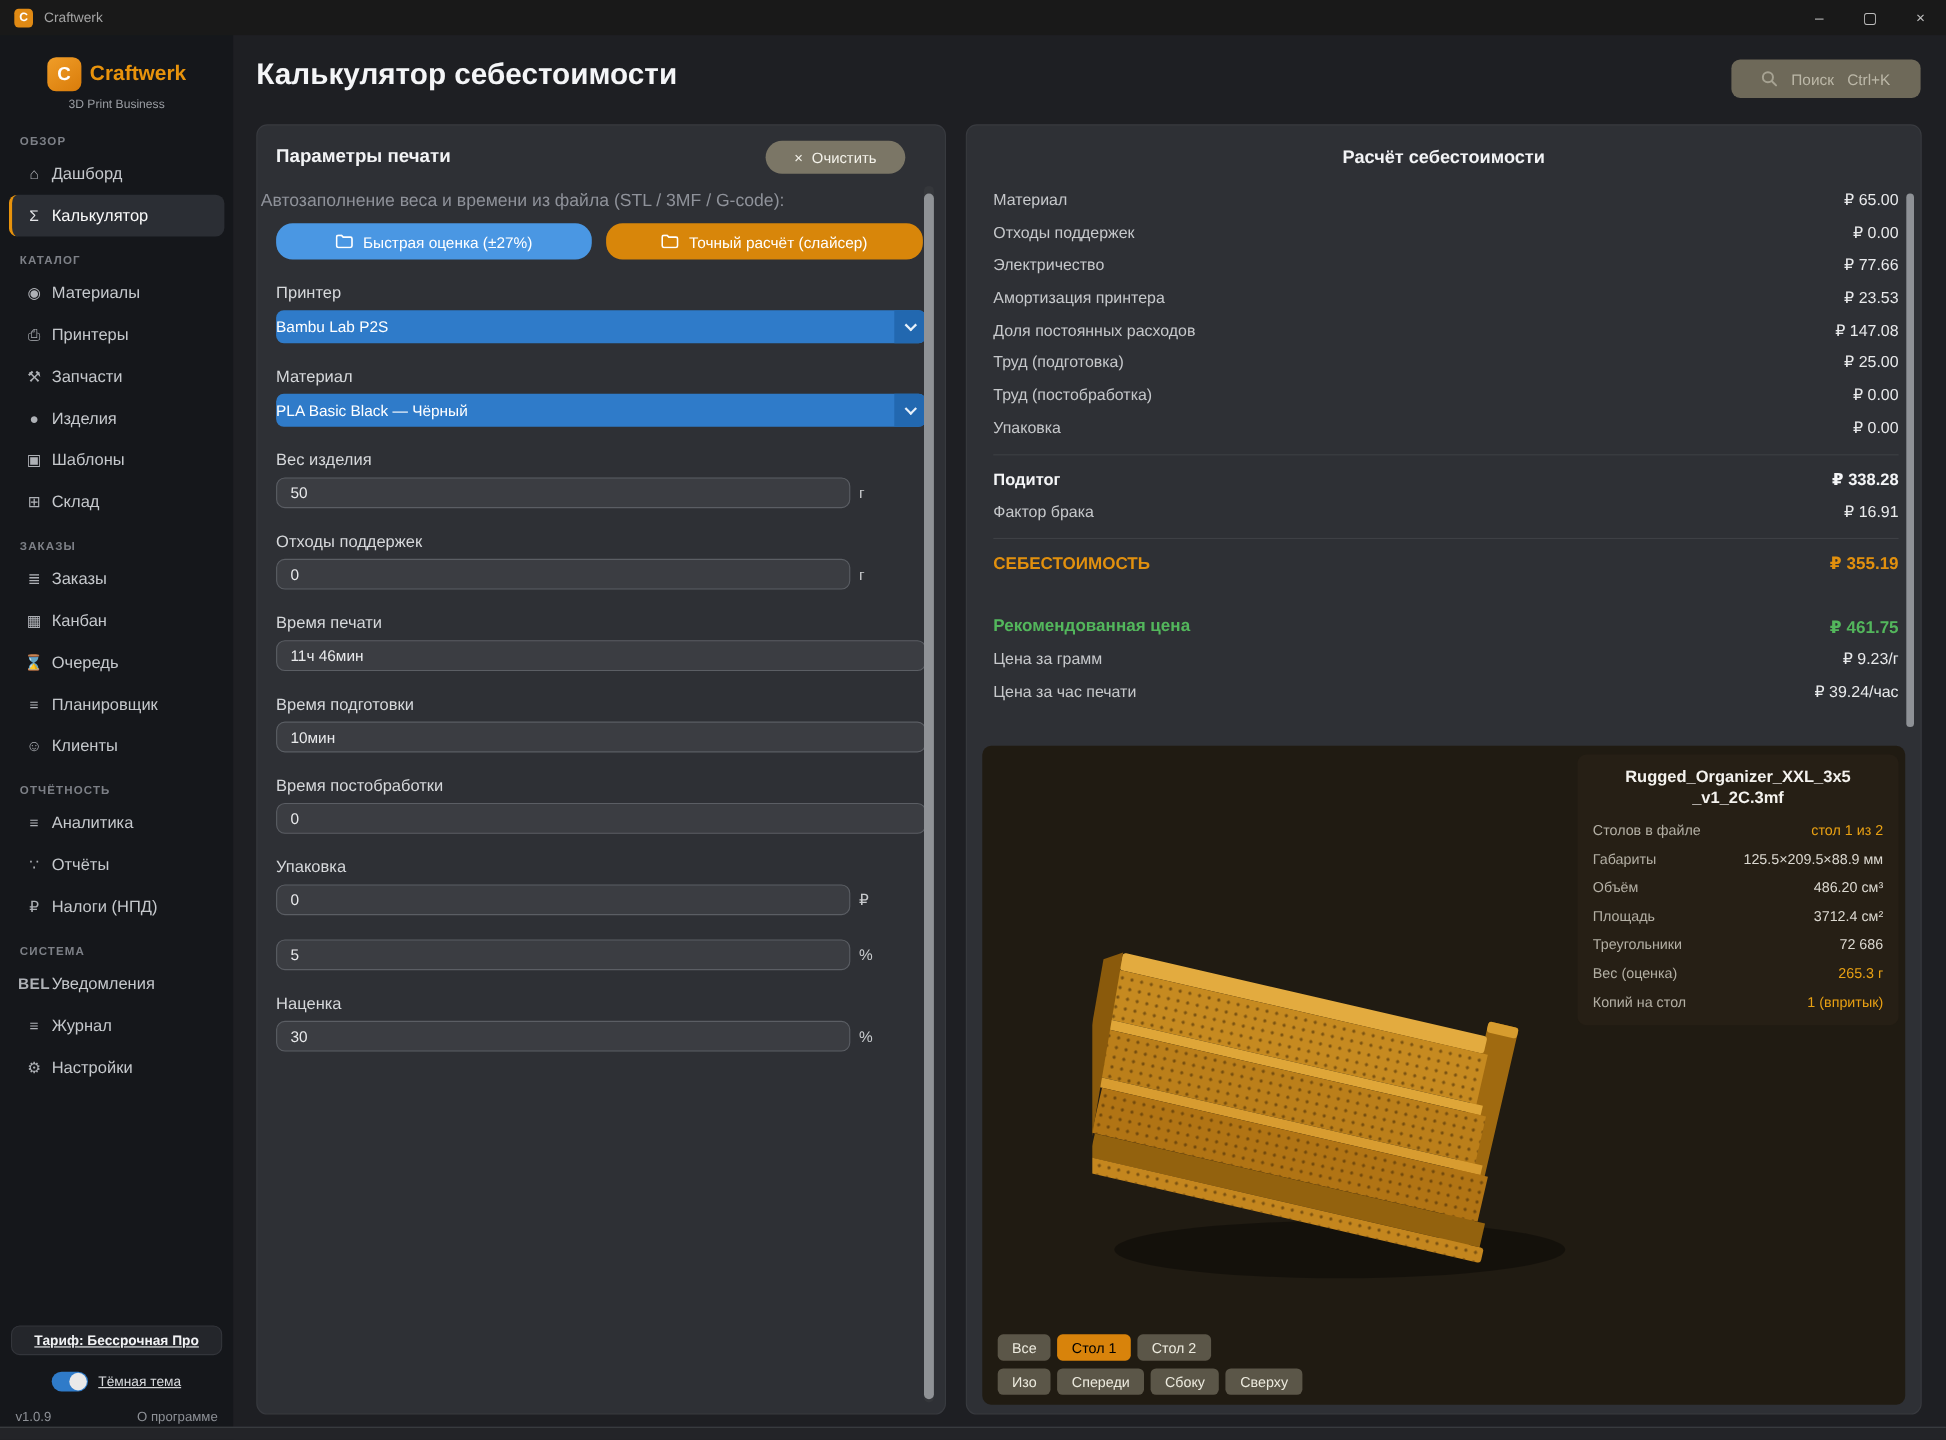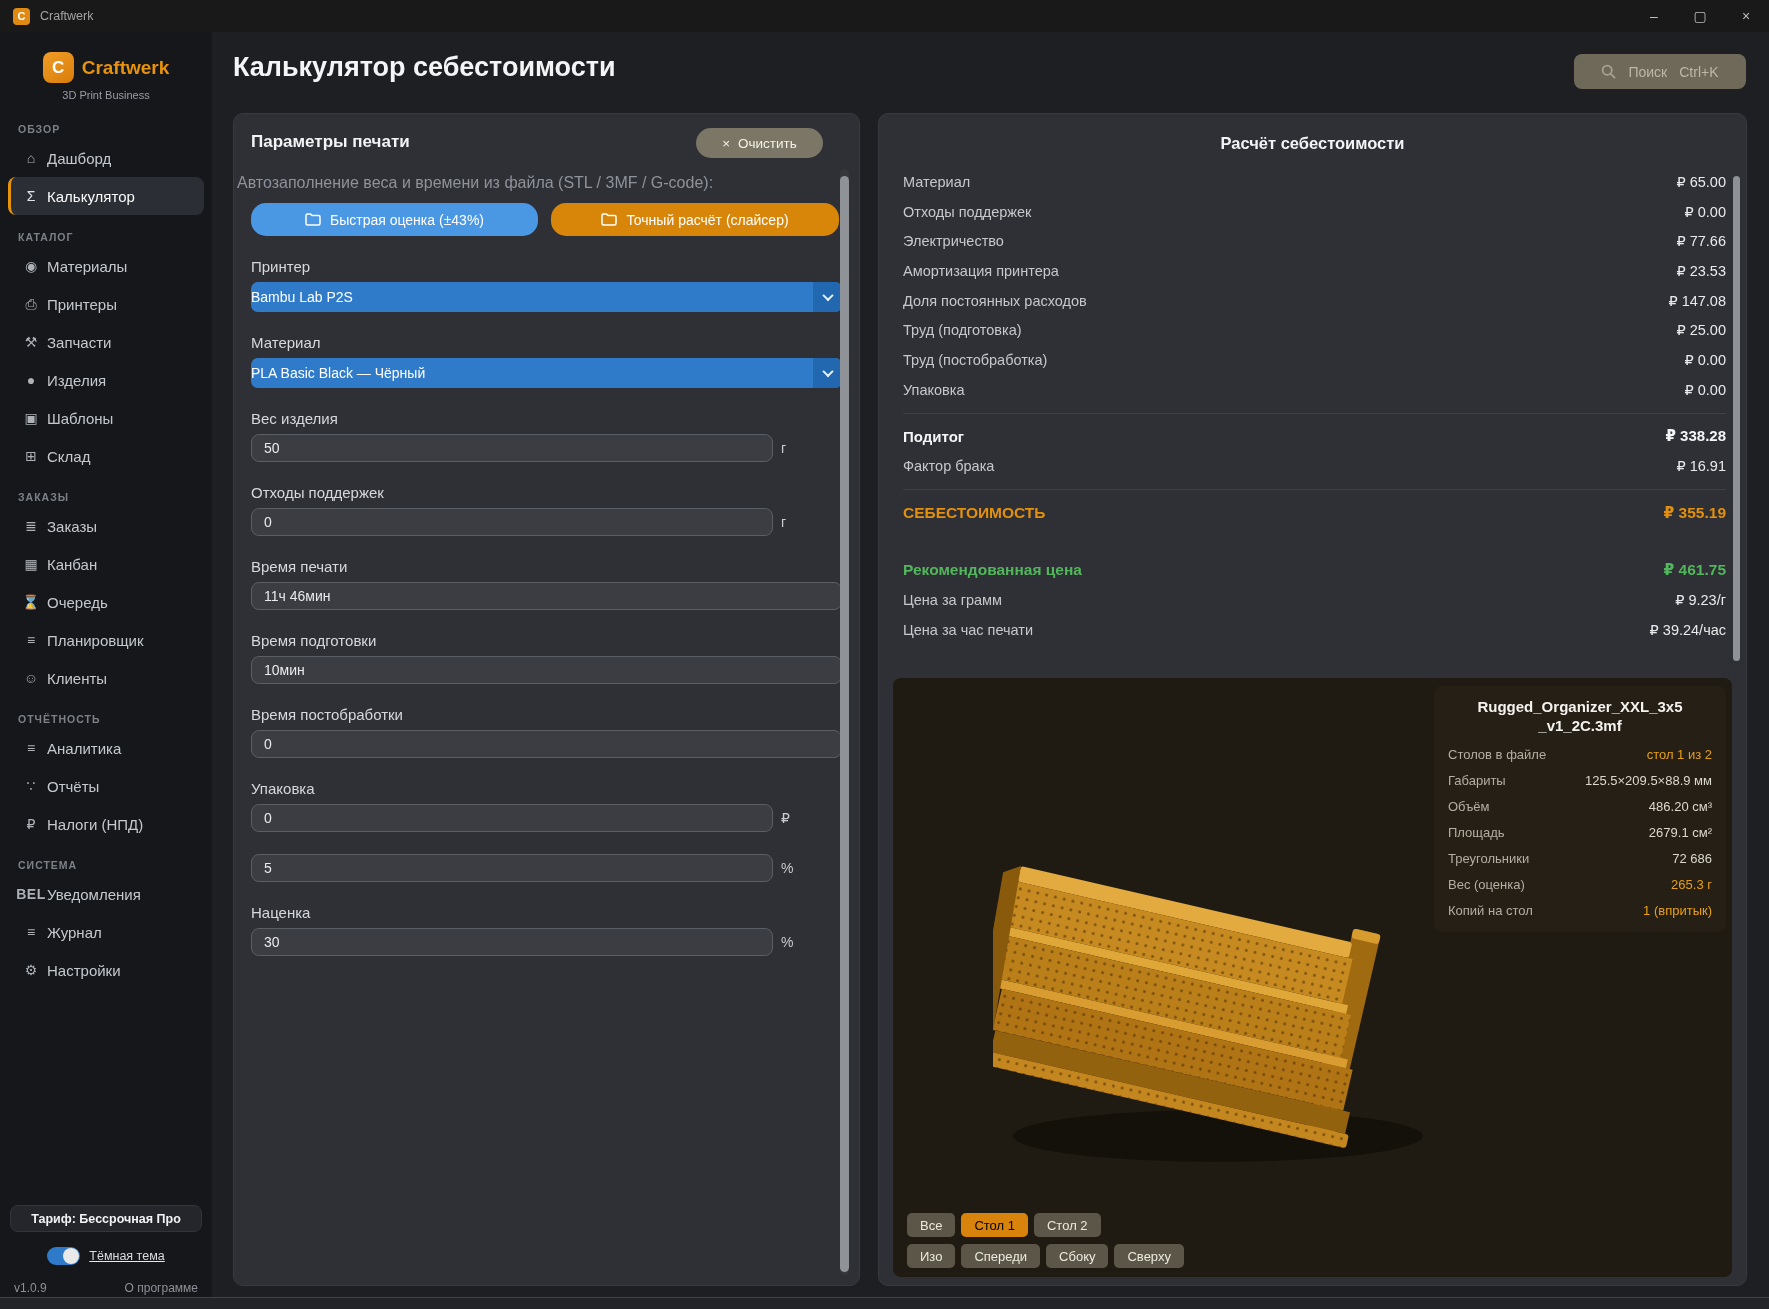--- a/index.html
+++ b/index.html
@@ -246,7 +246,7 @@
       <svg width="16" height="13" viewBox="0 0 16 13">
         <path d="M1 2.5 Q1 1 2.5 1 L5.5 1 L7 2.5 L13.5 2.5 Q15 2.5 15 4 L15 10.5 Q15 12 13.5 12 L2.5 12 Q1 12 1 10.5 Z" fill="none" stroke="#fff" stroke-width="1.5"></path>
       </svg>
-      <span>Быстрая оценка  (±43%)</span>
+      <span>Быстрая оценка  (±27%)</span>
     </div>
     <div class="file-btn orange">
       <svg width="16" height="13" viewBox="0 0 16 13">

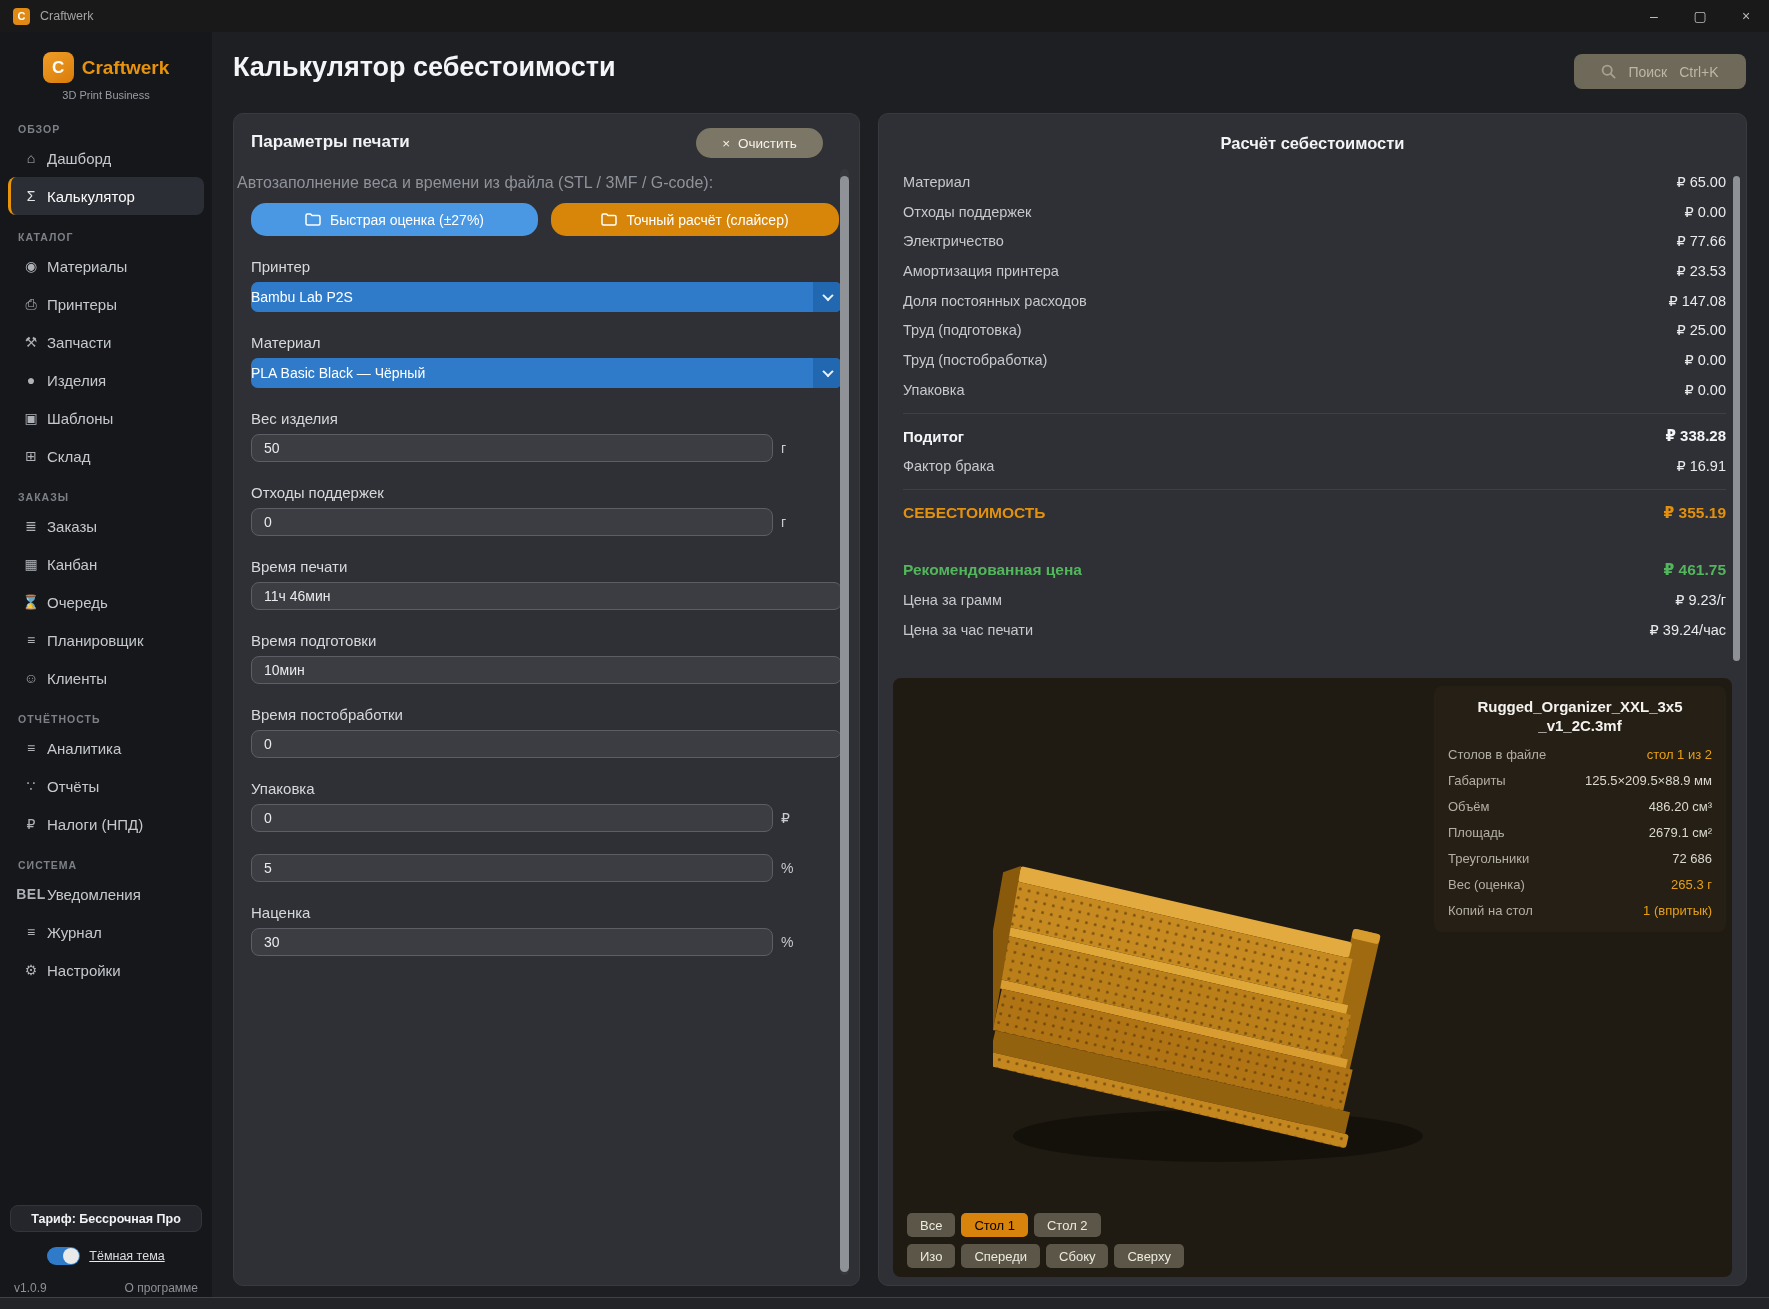--- a/index.html
+++ b/index.html
@@ -448,7 +448,7 @@
         </div>
       <div class="irow">
           <span class="il">Площадь</span>
-          <span class="iv">2679.1 см²</span>
+          <span class="iv">3712.4 см²</span>
         </div>
       <div class="irow">
           <span class="il">Треугольники</span>

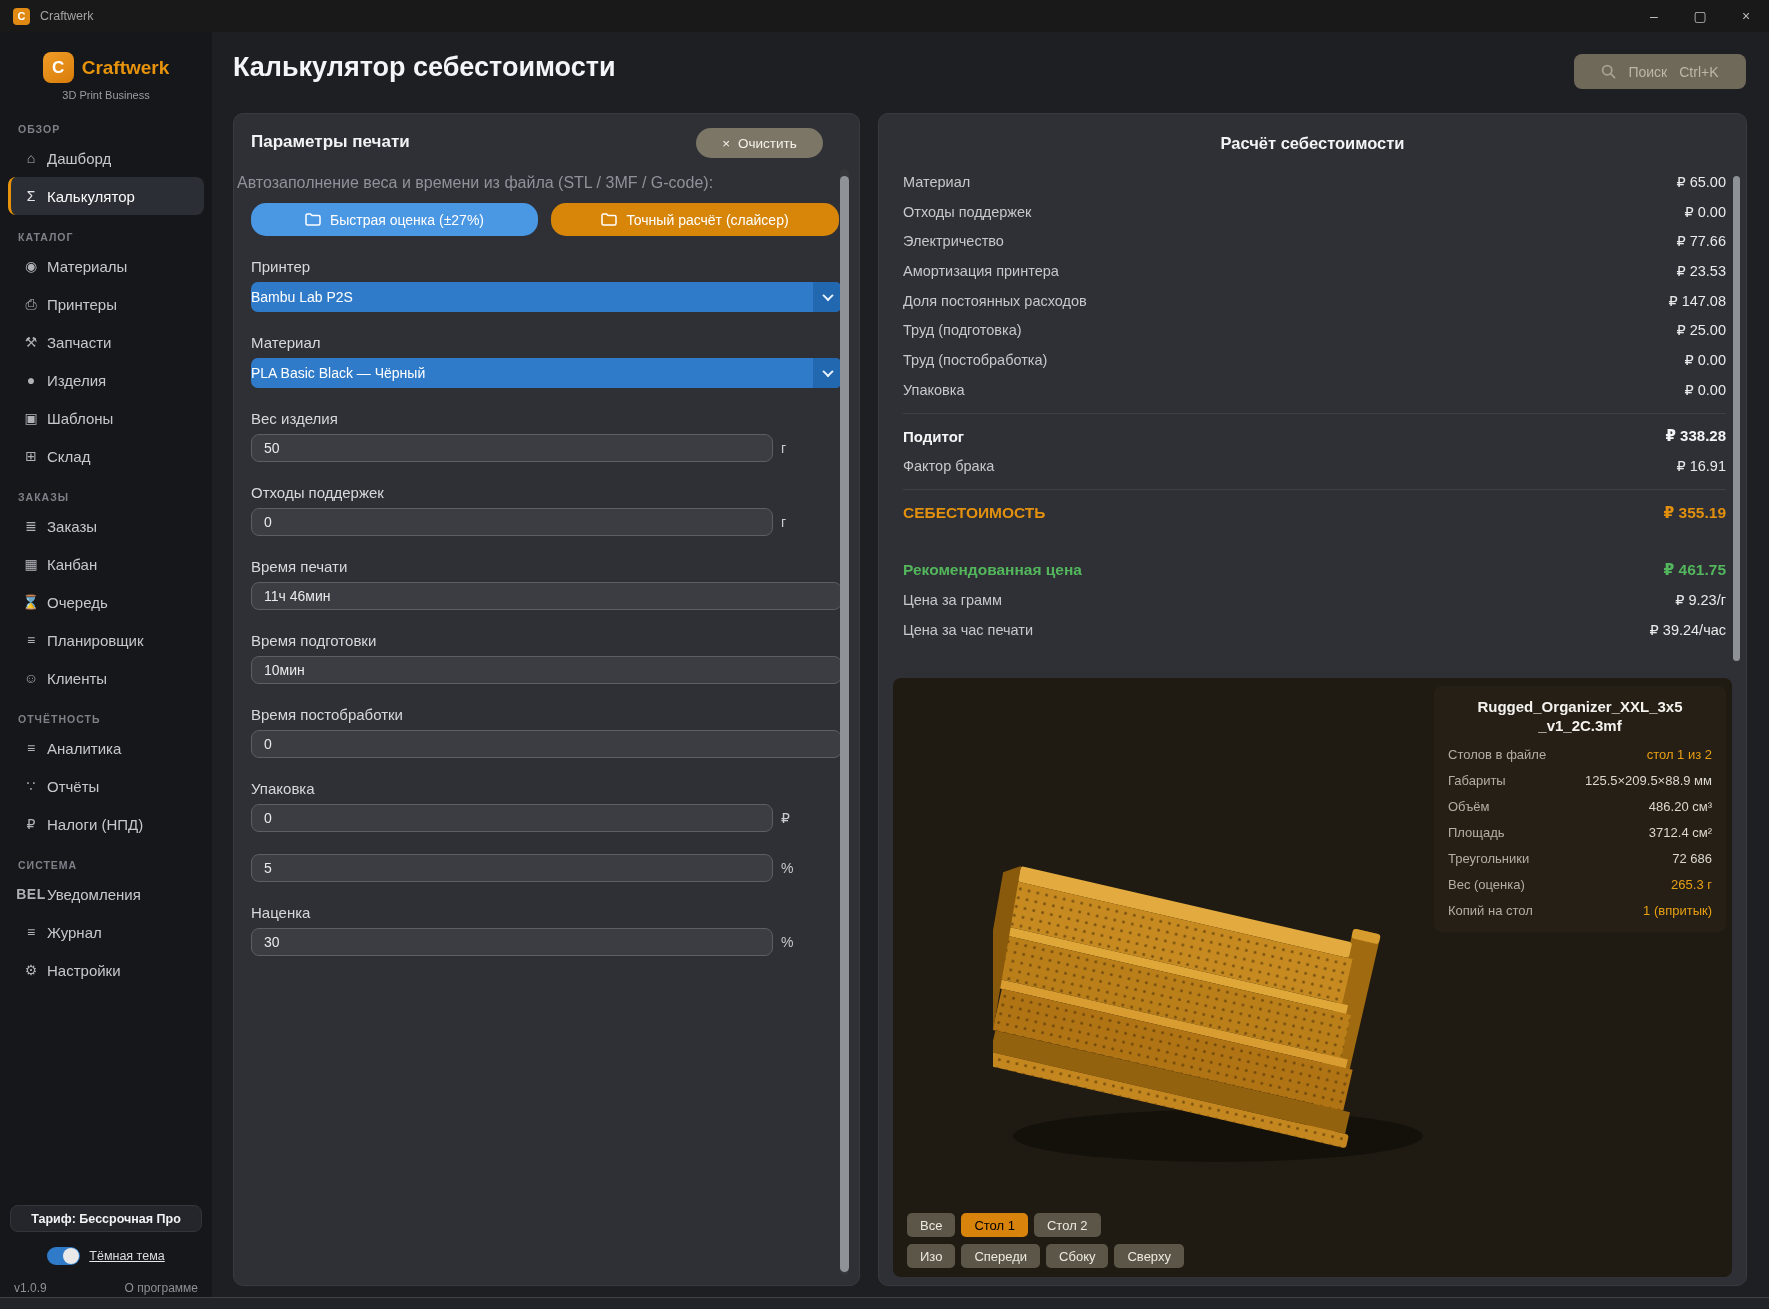--- a/index.html
+++ b/index.html
@@ -27,7 +27,7 @@
   .nav-item.active .ic { color:#e4e5e8; }
   .ic-bel { font-size:7px; font-weight:bold; letter-spacing:.5px; }
   .sb-bottom { position:absolute; left:0; bottom:14px; width:100%; }
-  .tariff-btn { margin:0 10px; height:27px; background:#24262b; border:1px solid #33353b; border-radius:8px; color:#f2f3f5; font-size:12.5px; font-weight:bold; display:flex; align-items:center; justify-content:center; }
+  .tariff-btn { margin:0 10px; height:27px; background:#24262b; border:1px solid #33353b; border-radius:8px; color:#f2f3f5; font-size:12.5px; font-weight:bold; display:flex; align-items:center; justify-content:center;text-decoration:underline; }
   .theme-row { display:flex; align-items:center; justify-content:center; gap:9px; margin-top:15px;text-decoration:underline; }
   .toggle { width:33px; height:18px; border-radius:9px; background:#2f7bc9; position:relative; }
   .toggle .knob { position:absolute; right:1px; top:1px; width:16px; height:16px; border-radius:50%; background:#e9e9e9; }

